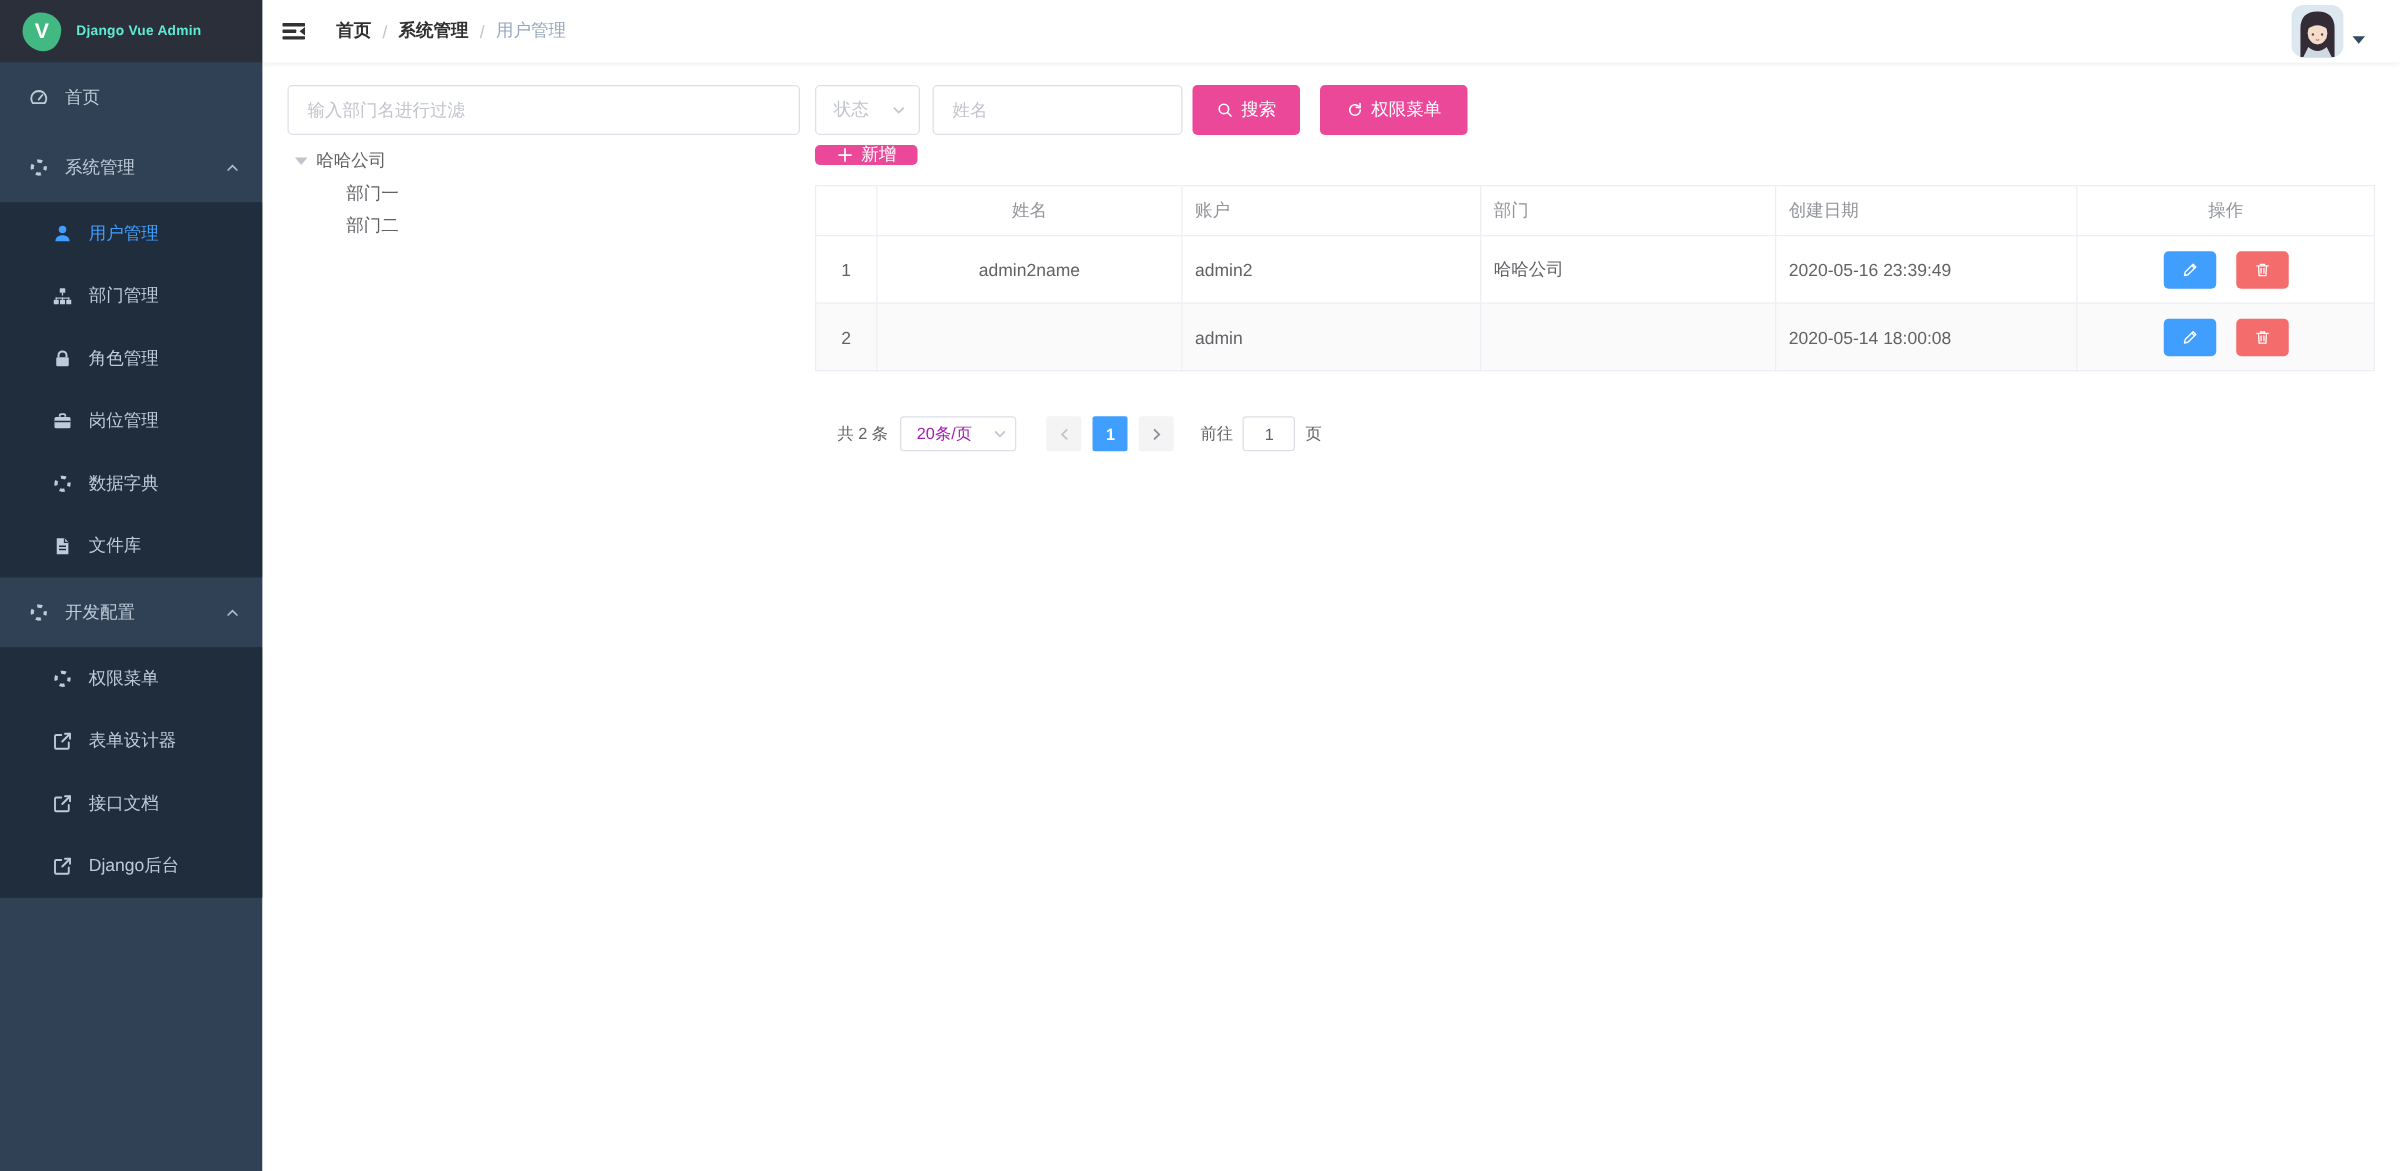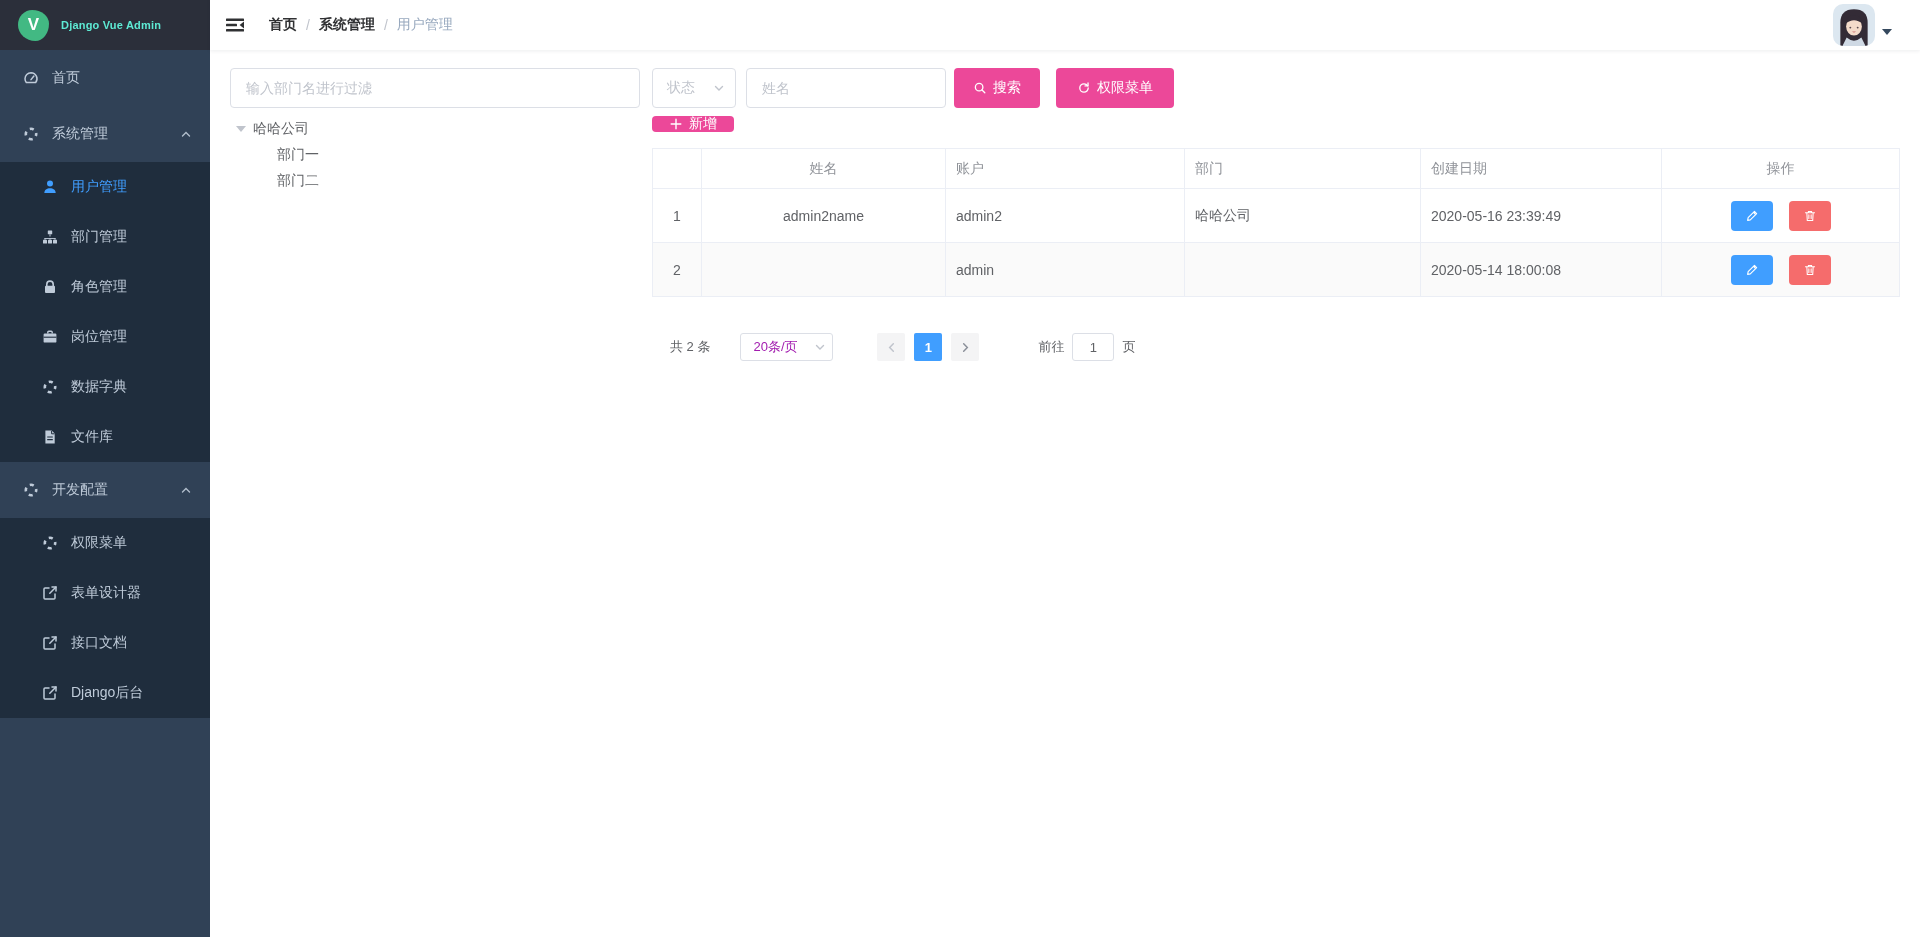--- a/index.html
+++ b/index.html
@@ -88,7 +88,7 @@
   .mini-del { background:#f56c6c; color:#fff; }
   
   .pagination { margin-top:36px; display:flex; align-items:center; padding-left:18px;
-    font-size:13px; color:#606266;gap:20px; }
+    font-size:13px; color:#606266; }
   .page-size { width:93px; height:28px; border-radius:3px; padding:0 6px 0 12px; color:#a21caf;
     margin-left:10px; font-size:13px; }
   .pager { display:flex; align-items:center; margin-left:24px; gap:9px; }

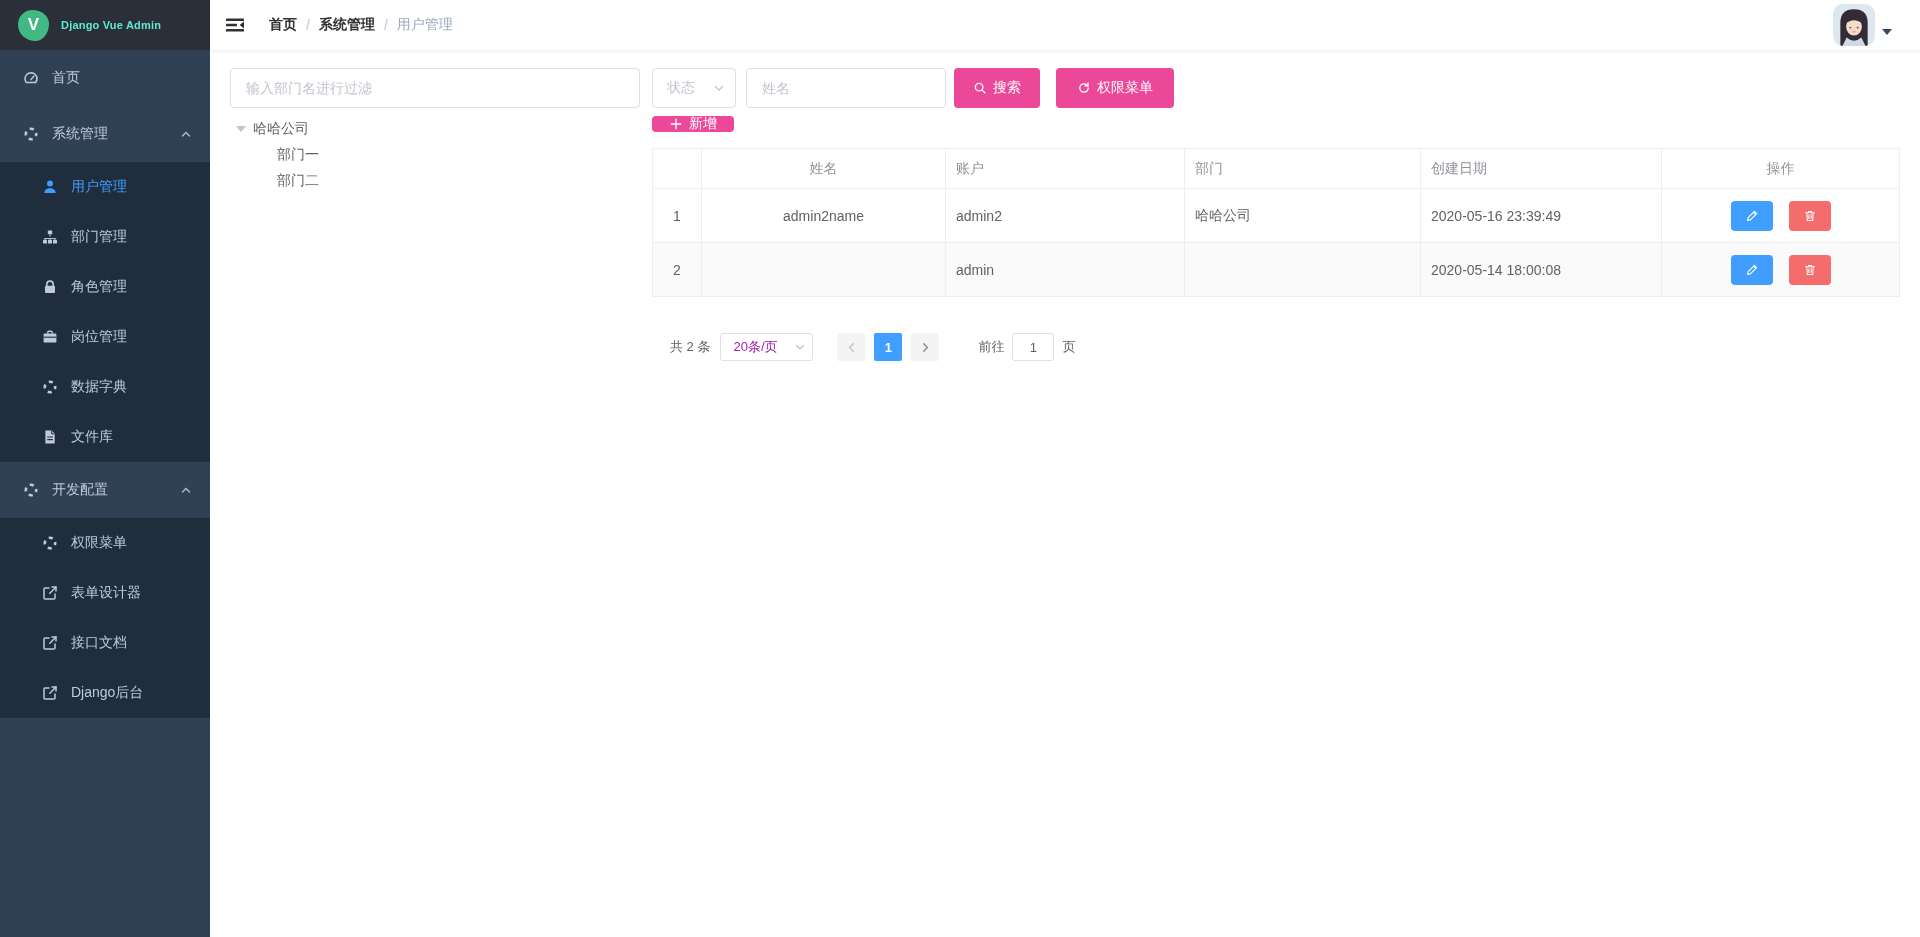--- a/index.html
+++ b/index.html
@@ -98,7 +98,7 @@
   .pg.prev { color:#c0c4cc; }
   .pg.next { color:#8a8f99; }
   .pg.current { background:#409EFF; color:#fff; font-weight:bold; }
-  .jumper { display:flex; align-items:center; margin-left:39px; gap:8px; }
+  .jumper { display:flex; align-items:center; margin-left:21px; gap:8px; }
   .jump-input { width:42px; height:28px; border:1px solid #dcdfe6; border-radius:3px;
     text-align:center; font-size:13px; color:#606266; outline:none; font-family:inherit; }
 </style>

